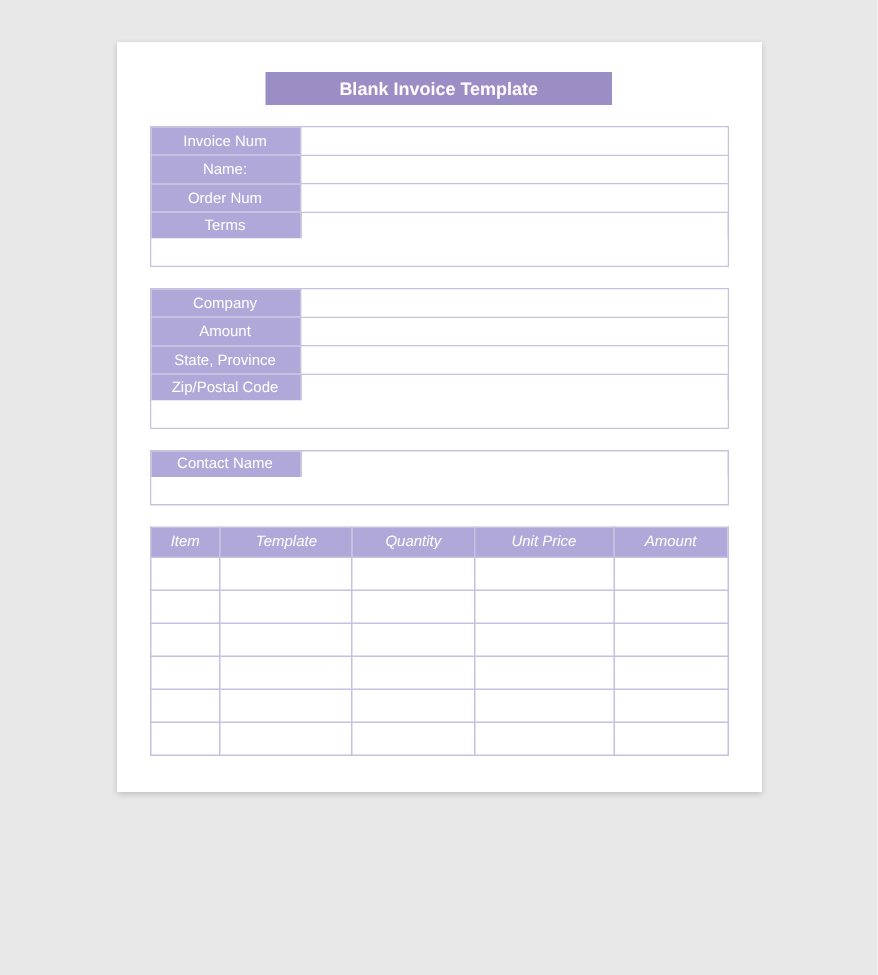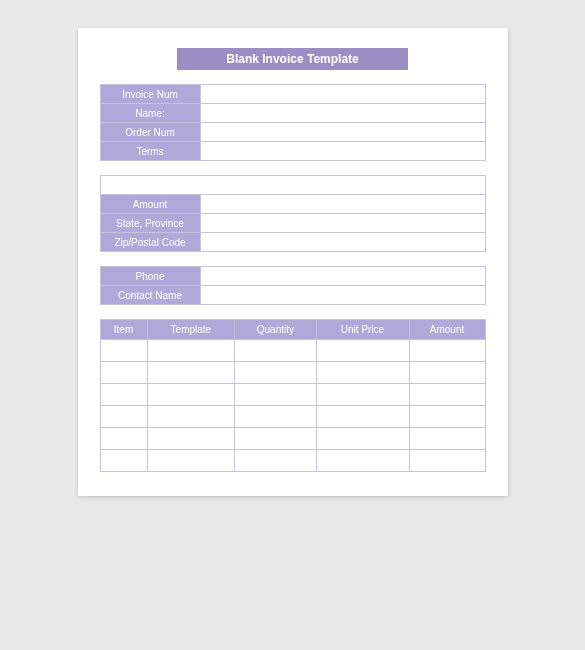--- a/index.html
+++ b/index.html
@@ -42,6 +42,7 @@
     }
     .form-row:last-child {
       border-bottom: none;
+      flex-direction: column;
     }
     .form-label {
       background: #b0a8d8;

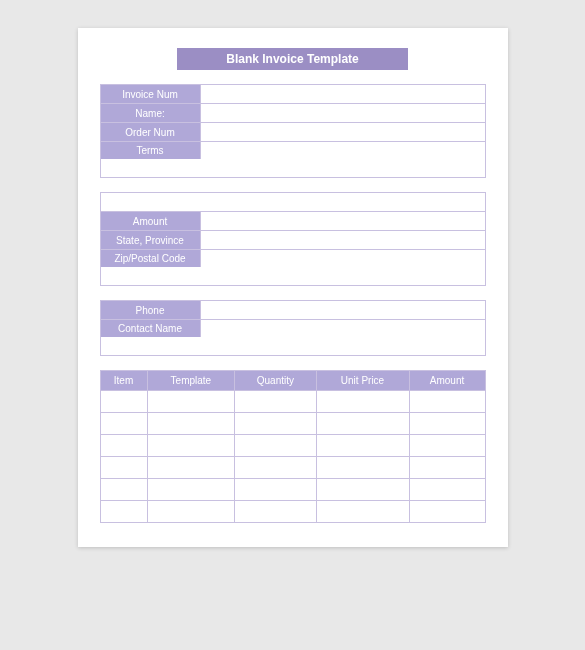--- a/index.html
+++ b/index.html
@@ -111,6 +111,7 @@
 
   <div class="form-section">
     <div class="form-row">
+      <div class="form-label">Company</div>
       <div class="form-field"></div>
     </div>
     <div class="form-row">

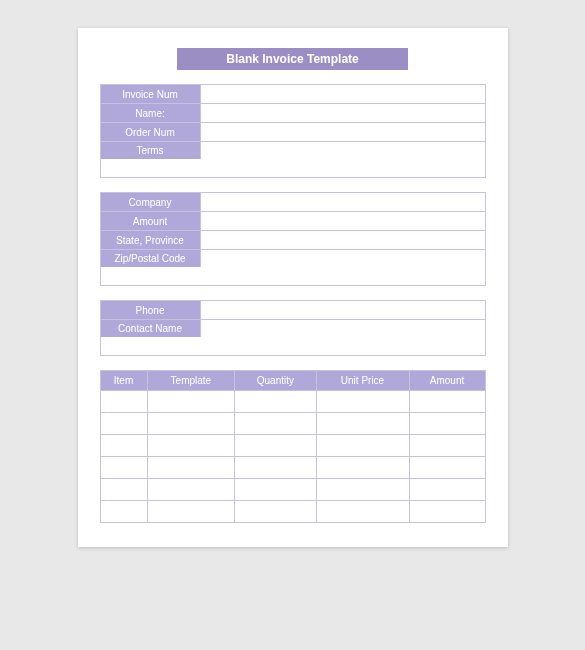--- a/index.html
+++ b/index.html
@@ -130,10 +130,6 @@
 
   <div class="form-section">
     <div class="form-row">
-      <div class="form-label">Phone</div>
-      <div class="form-field"></div>
-    </div>
-    <div class="form-row">
       <div class="form-label">Contact Name</div>
       <div class="form-field"></div>
     </div>

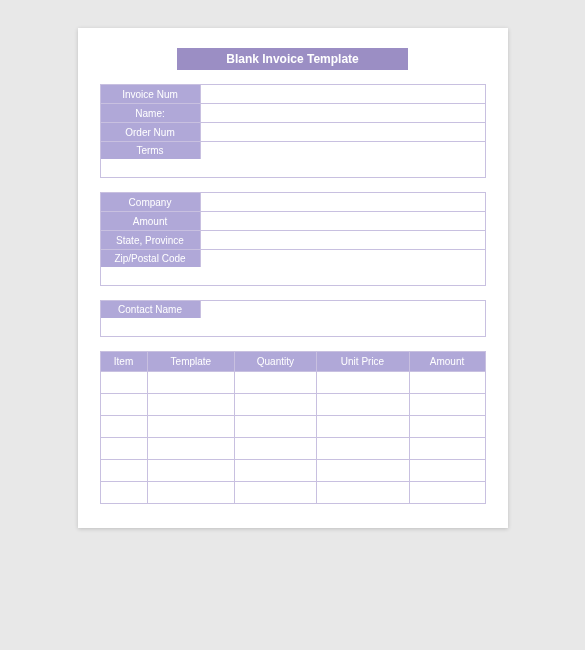--- a/index.html
+++ b/index.html
@@ -67,6 +67,7 @@
       width: 100%;
       border-collapse: collapse;
       margin-top: 4px;
+      font-style: italic;
     }
     .invoice-table th {
       background: #b0a8d8;

